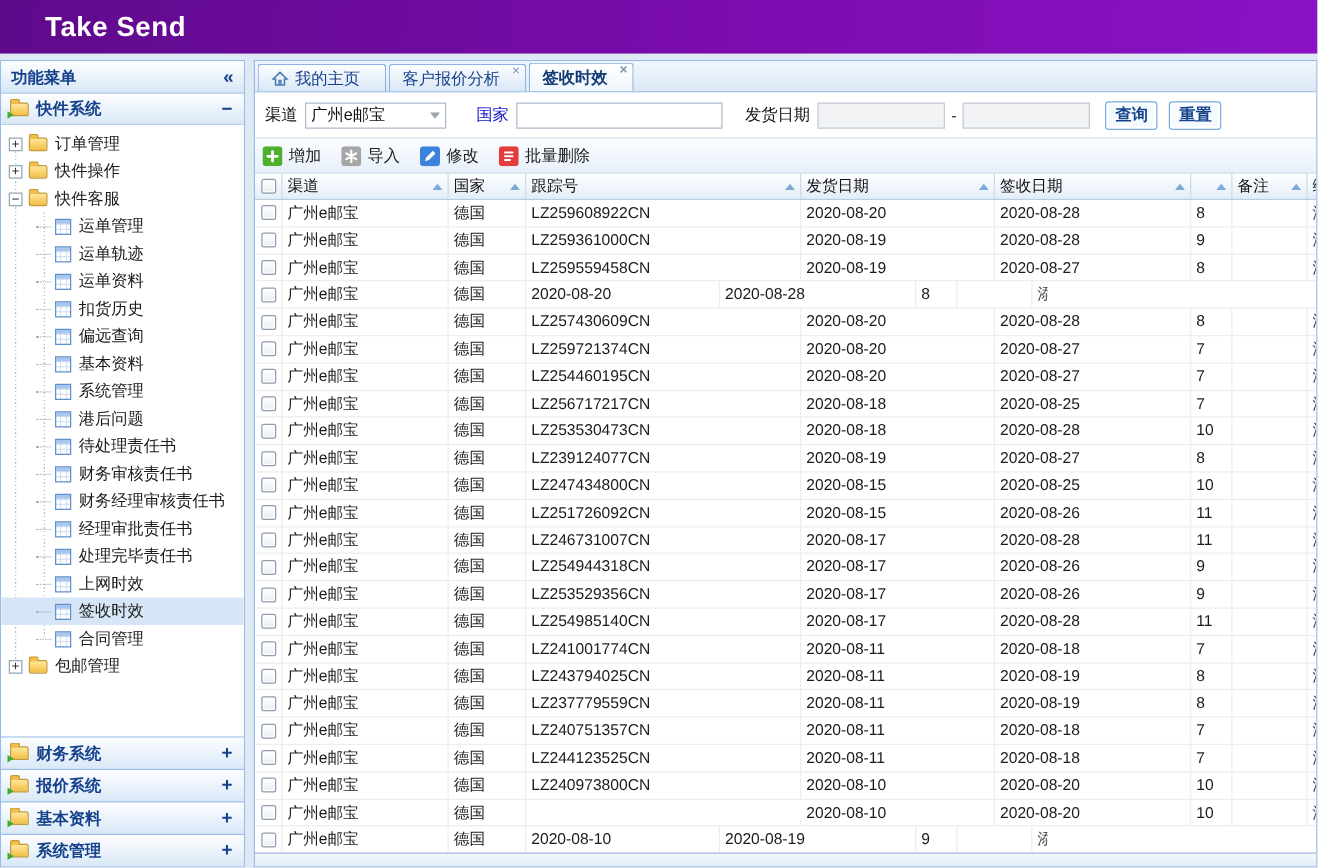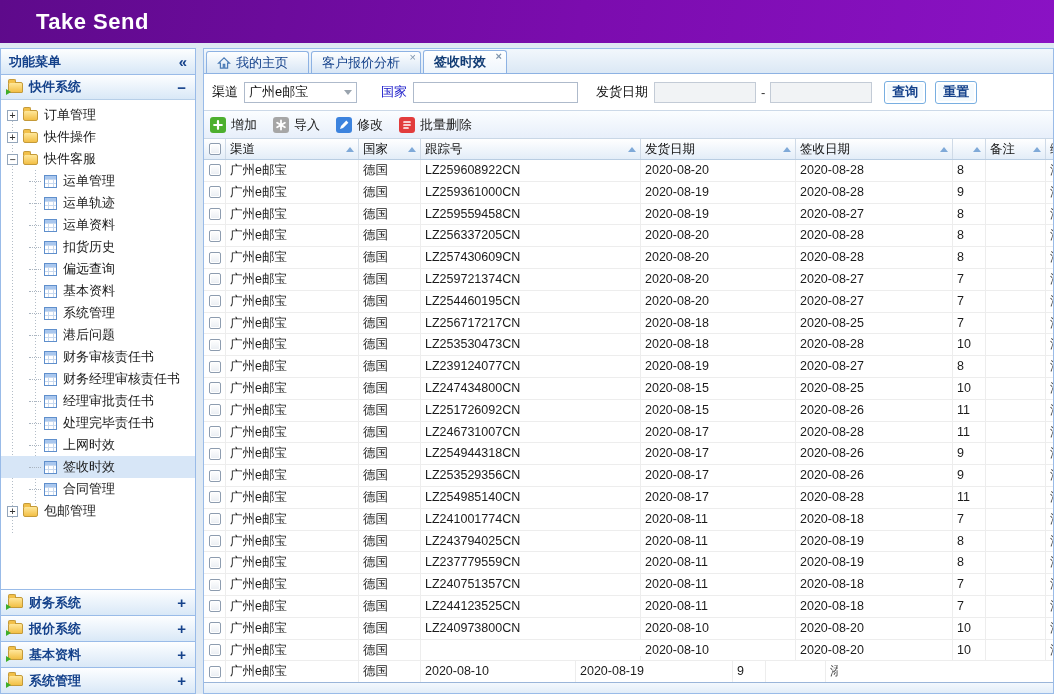--- a/index.html
+++ b/index.html
@@ -396,7 +396,6 @@
             </div>
             <div class="gcell" style="width: 133px;">广州e邮宝</div>
             <div class="gcell" style="width: 62px;">德国</div>
-            <div class="gcell" style="width: 220px;">LZ256337205CN</div>
             <div class="gcell" style="width: 155px;">2020-08-20</div>
             <div class="gcell" style="width: 157px;">2020-08-28</div>
             <div class="gcell" style="width: 33px;">8</div>

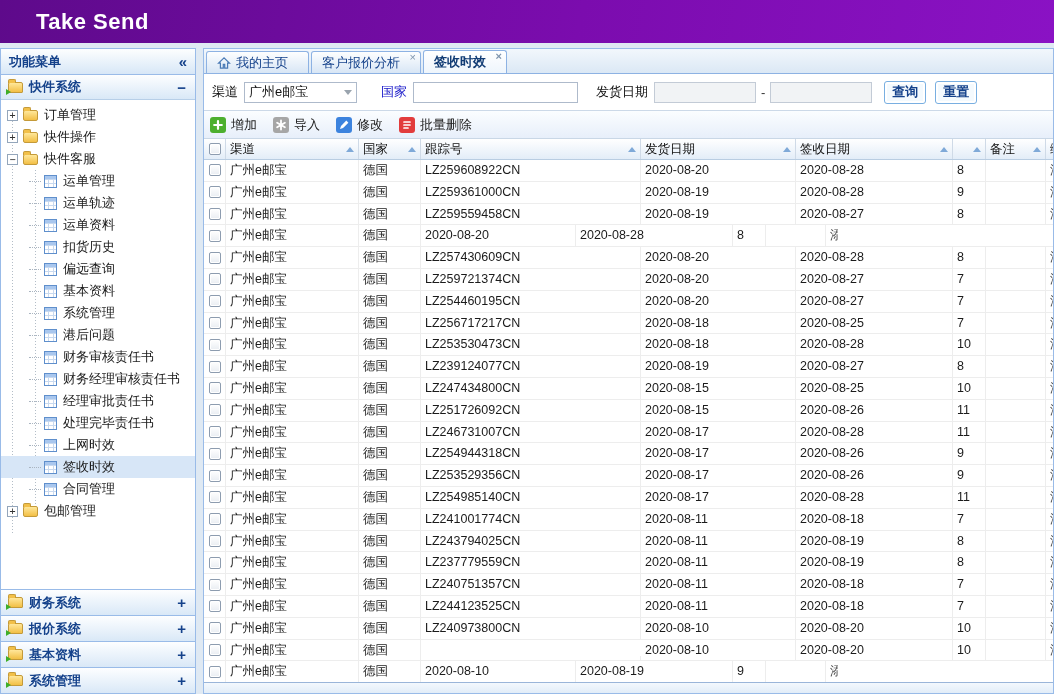--- a/index.html
+++ b/index.html
@@ -174,6 +174,11 @@
         <div class="titem l2">
           <span class="connector"></span>
           <span class="gicon"></span>
+          <span class="tlabel">待处理责任书</span>
+        </div>
+        <div class="titem l2">
+          <span class="connector"></span>
+          <span class="gicon"></span>
           <span class="tlabel">财务审核责任书</span>
         </div>
         <div class="titem l2">

